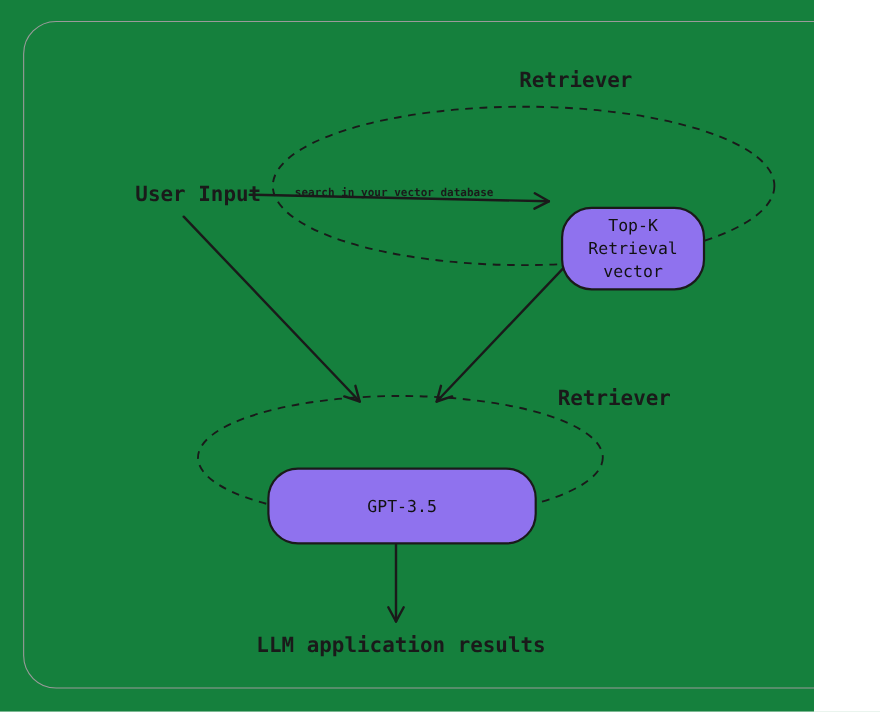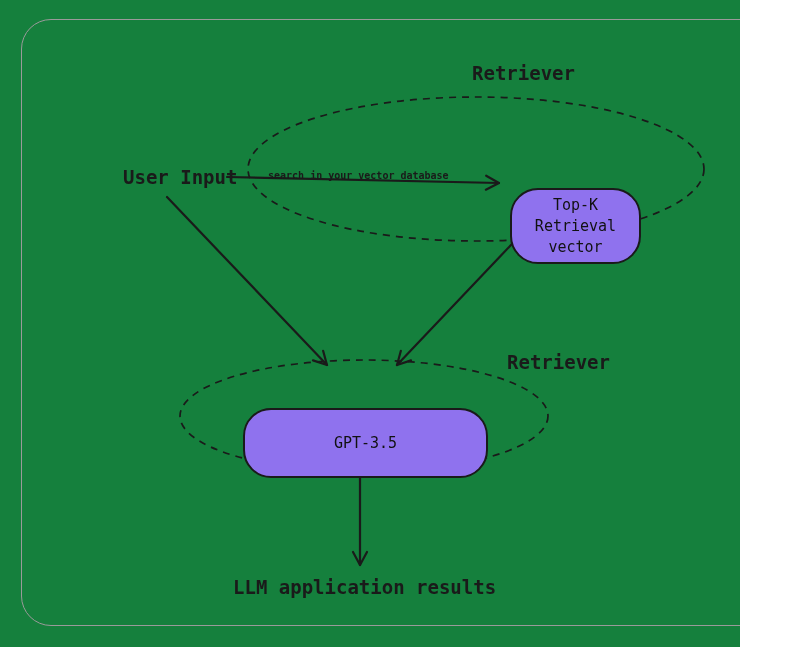--- a/index.html
+++ b/index.html
@@ -65,7 +65,7 @@
   }
   .node-gpt {
     left: 243px;
-    top: 362px;
+    top: 379px;
     width: 245px;
     height: 70px;
     font-size: 15px;

